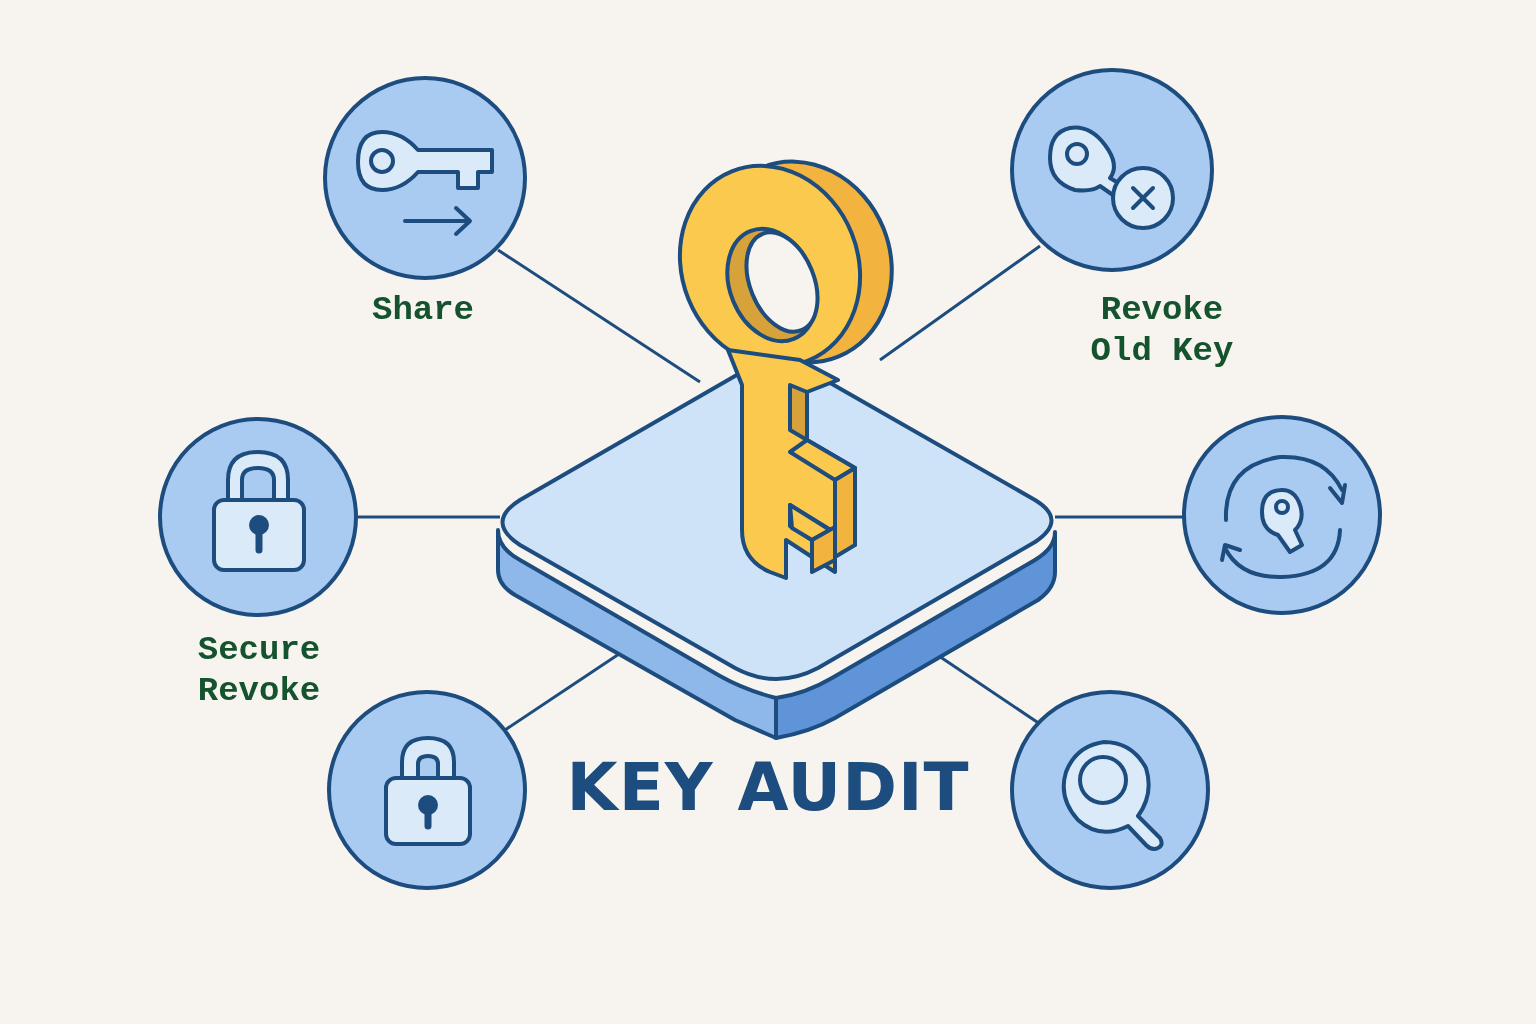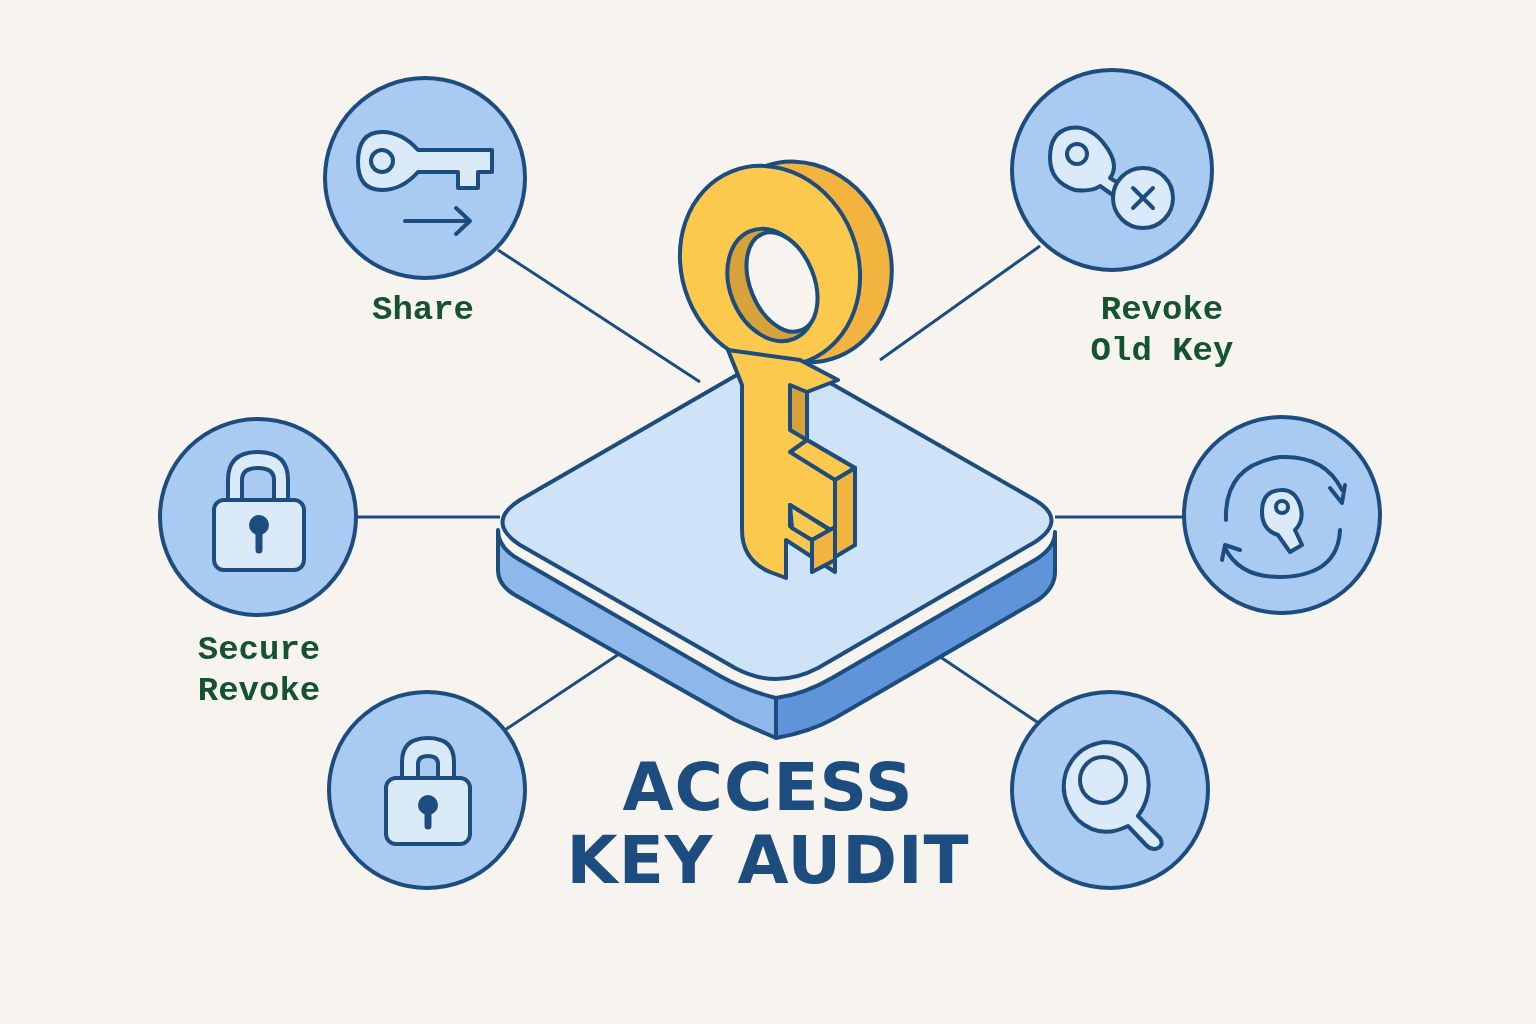--- a/index.html
+++ b/index.html
@@ -157,7 +157,6 @@
 </div>
 
 <div class="title">
-  <span>ACCESS</span>
   <span>KEY AUDIT</span>
 </div>
 

